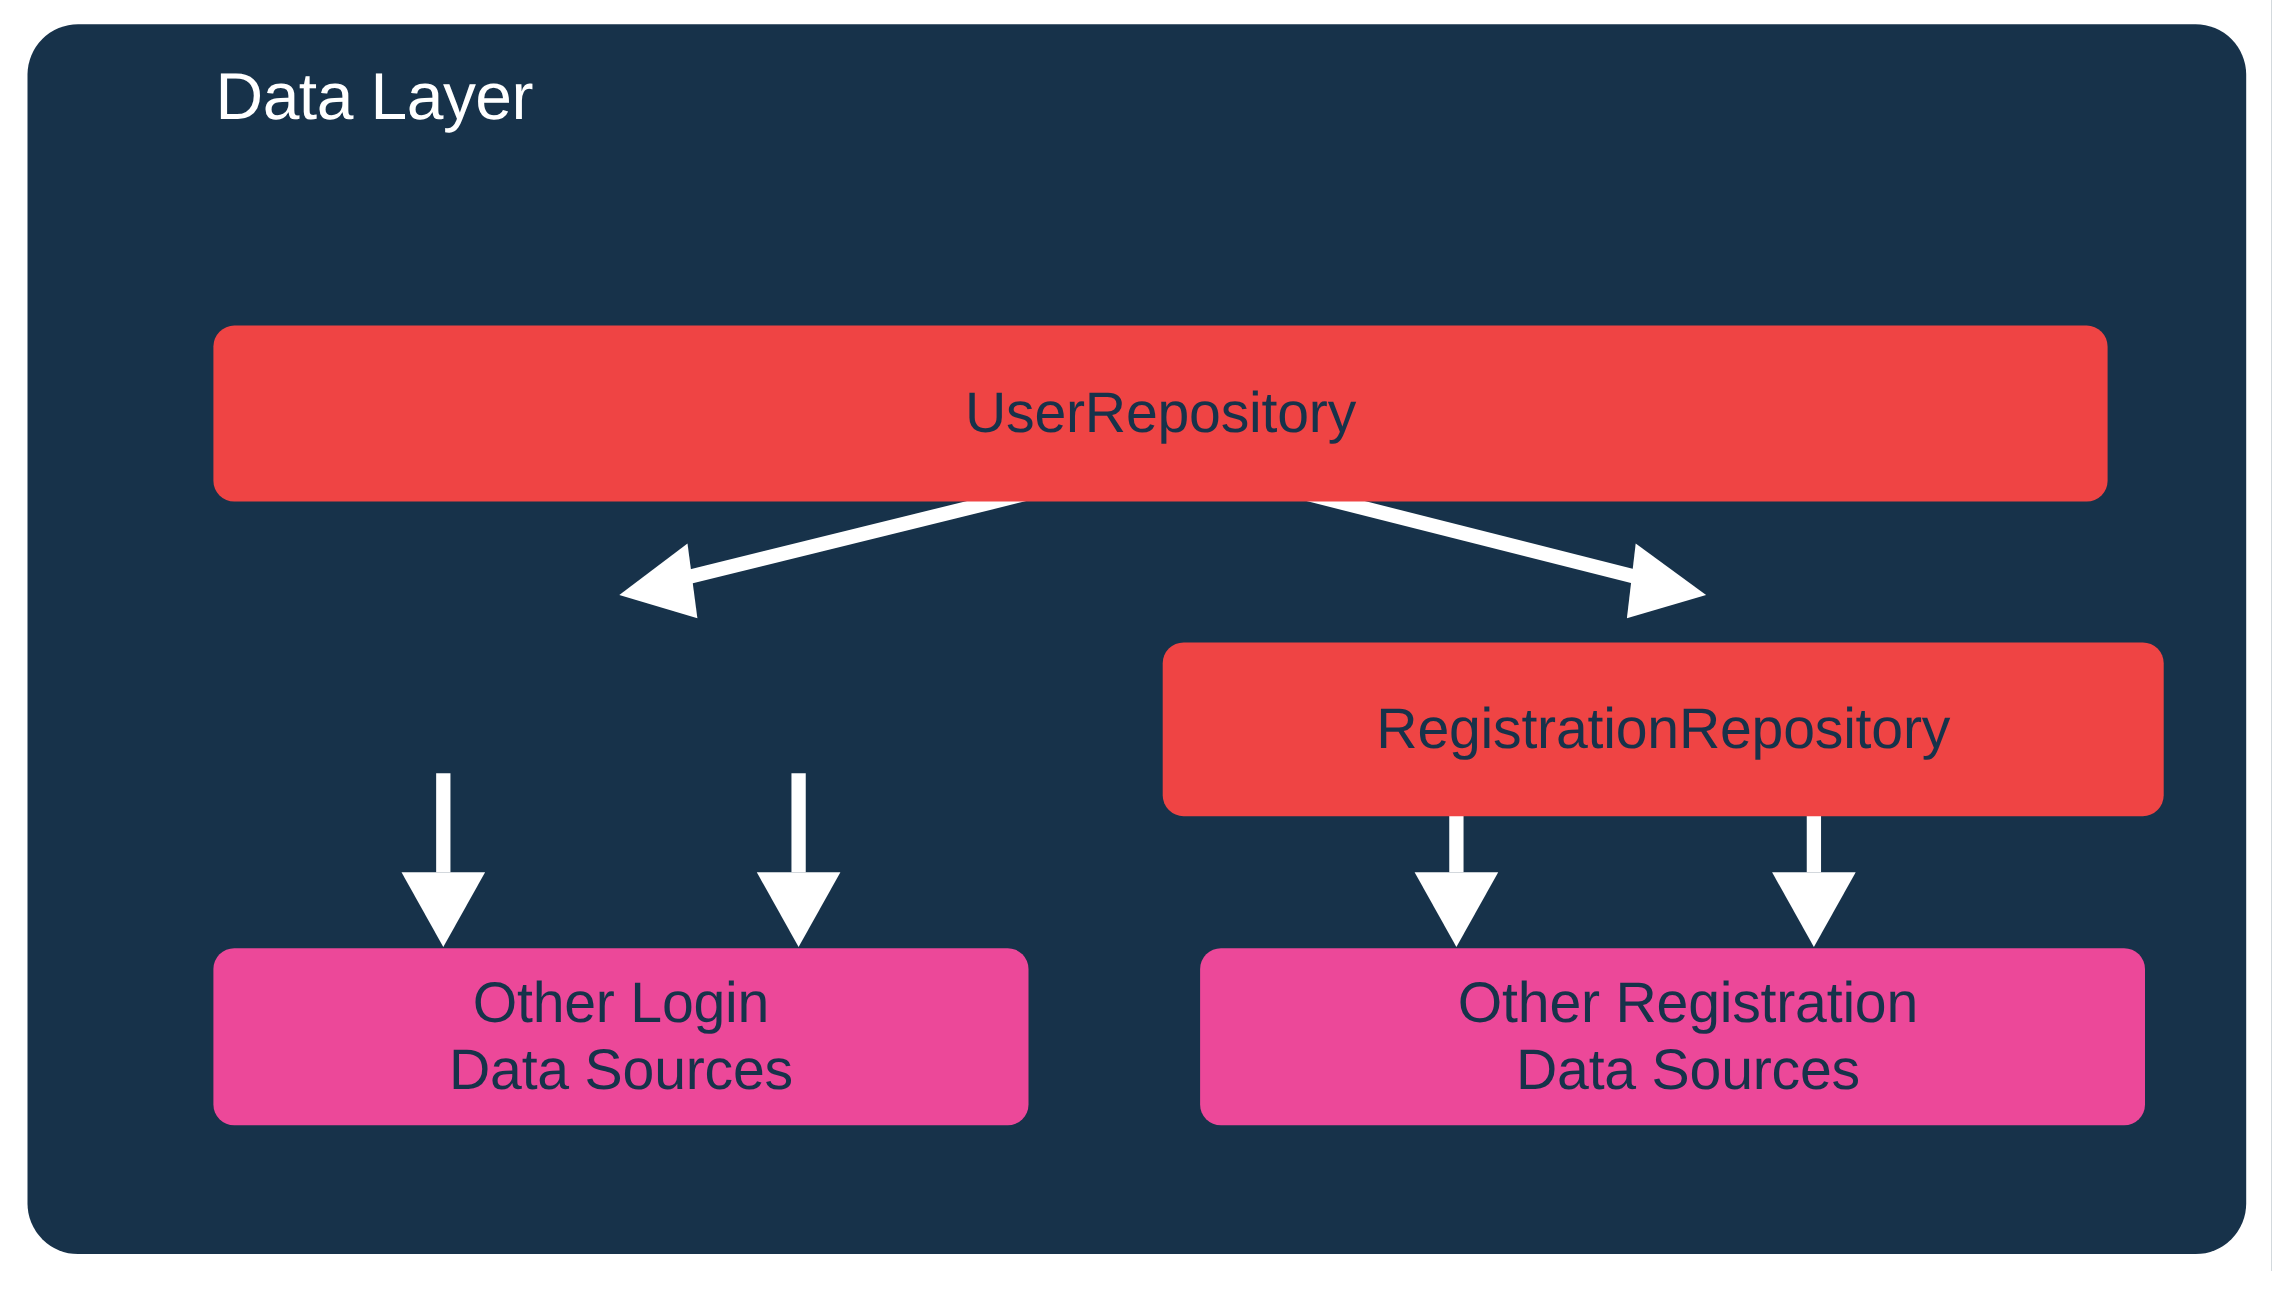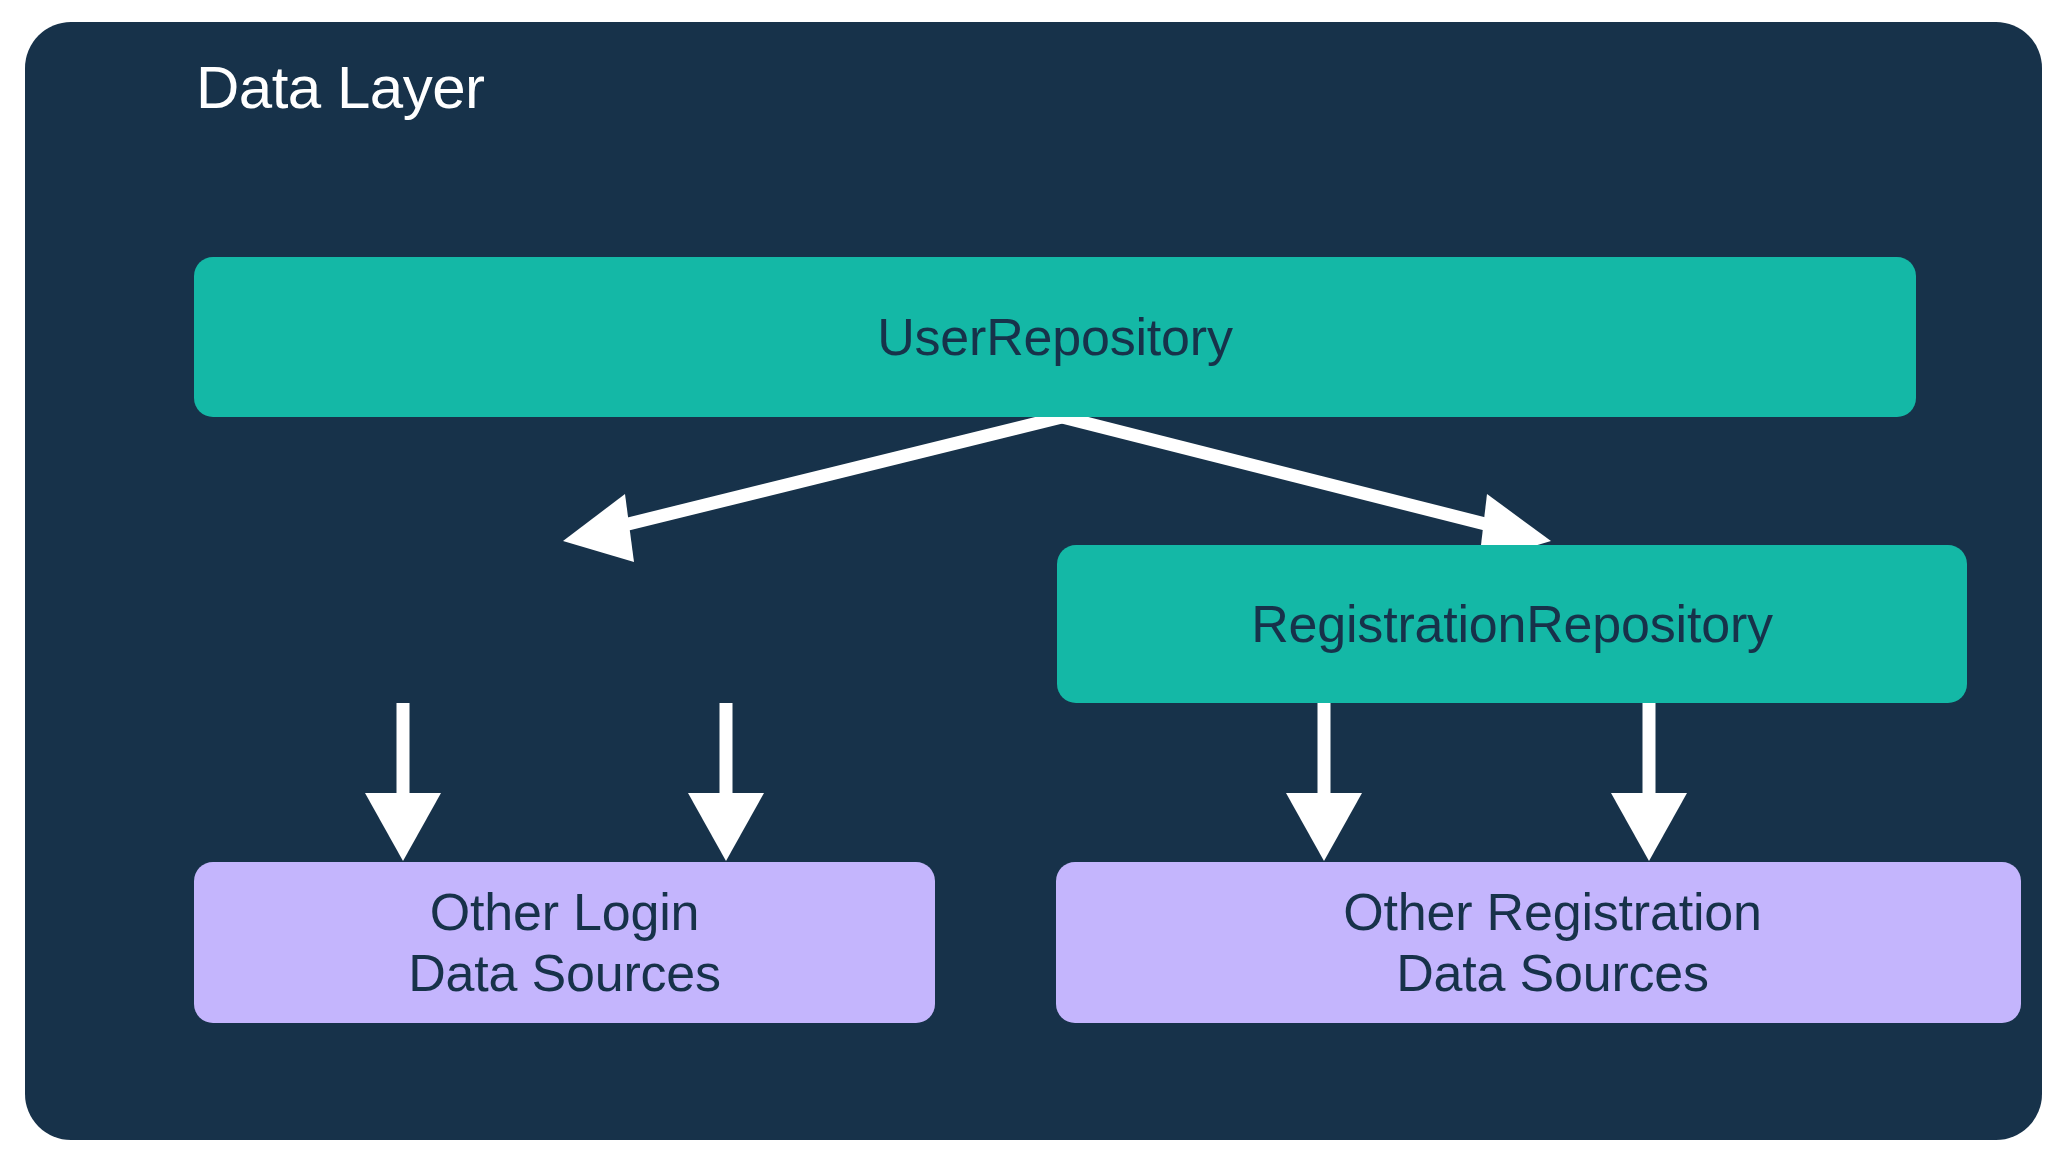--- a/index.html
+++ b/index.html
@@ -57,7 +57,7 @@
     font-family: "Liberation Sans", sans-serif;
     padding: 0 16px;
   }
-  .node-repo { background: #14b8a6; }
+  .node-repo { background: #ef4444; margin-top: 39px; }
   .node-source { background: #c4b5fd; }
 
   

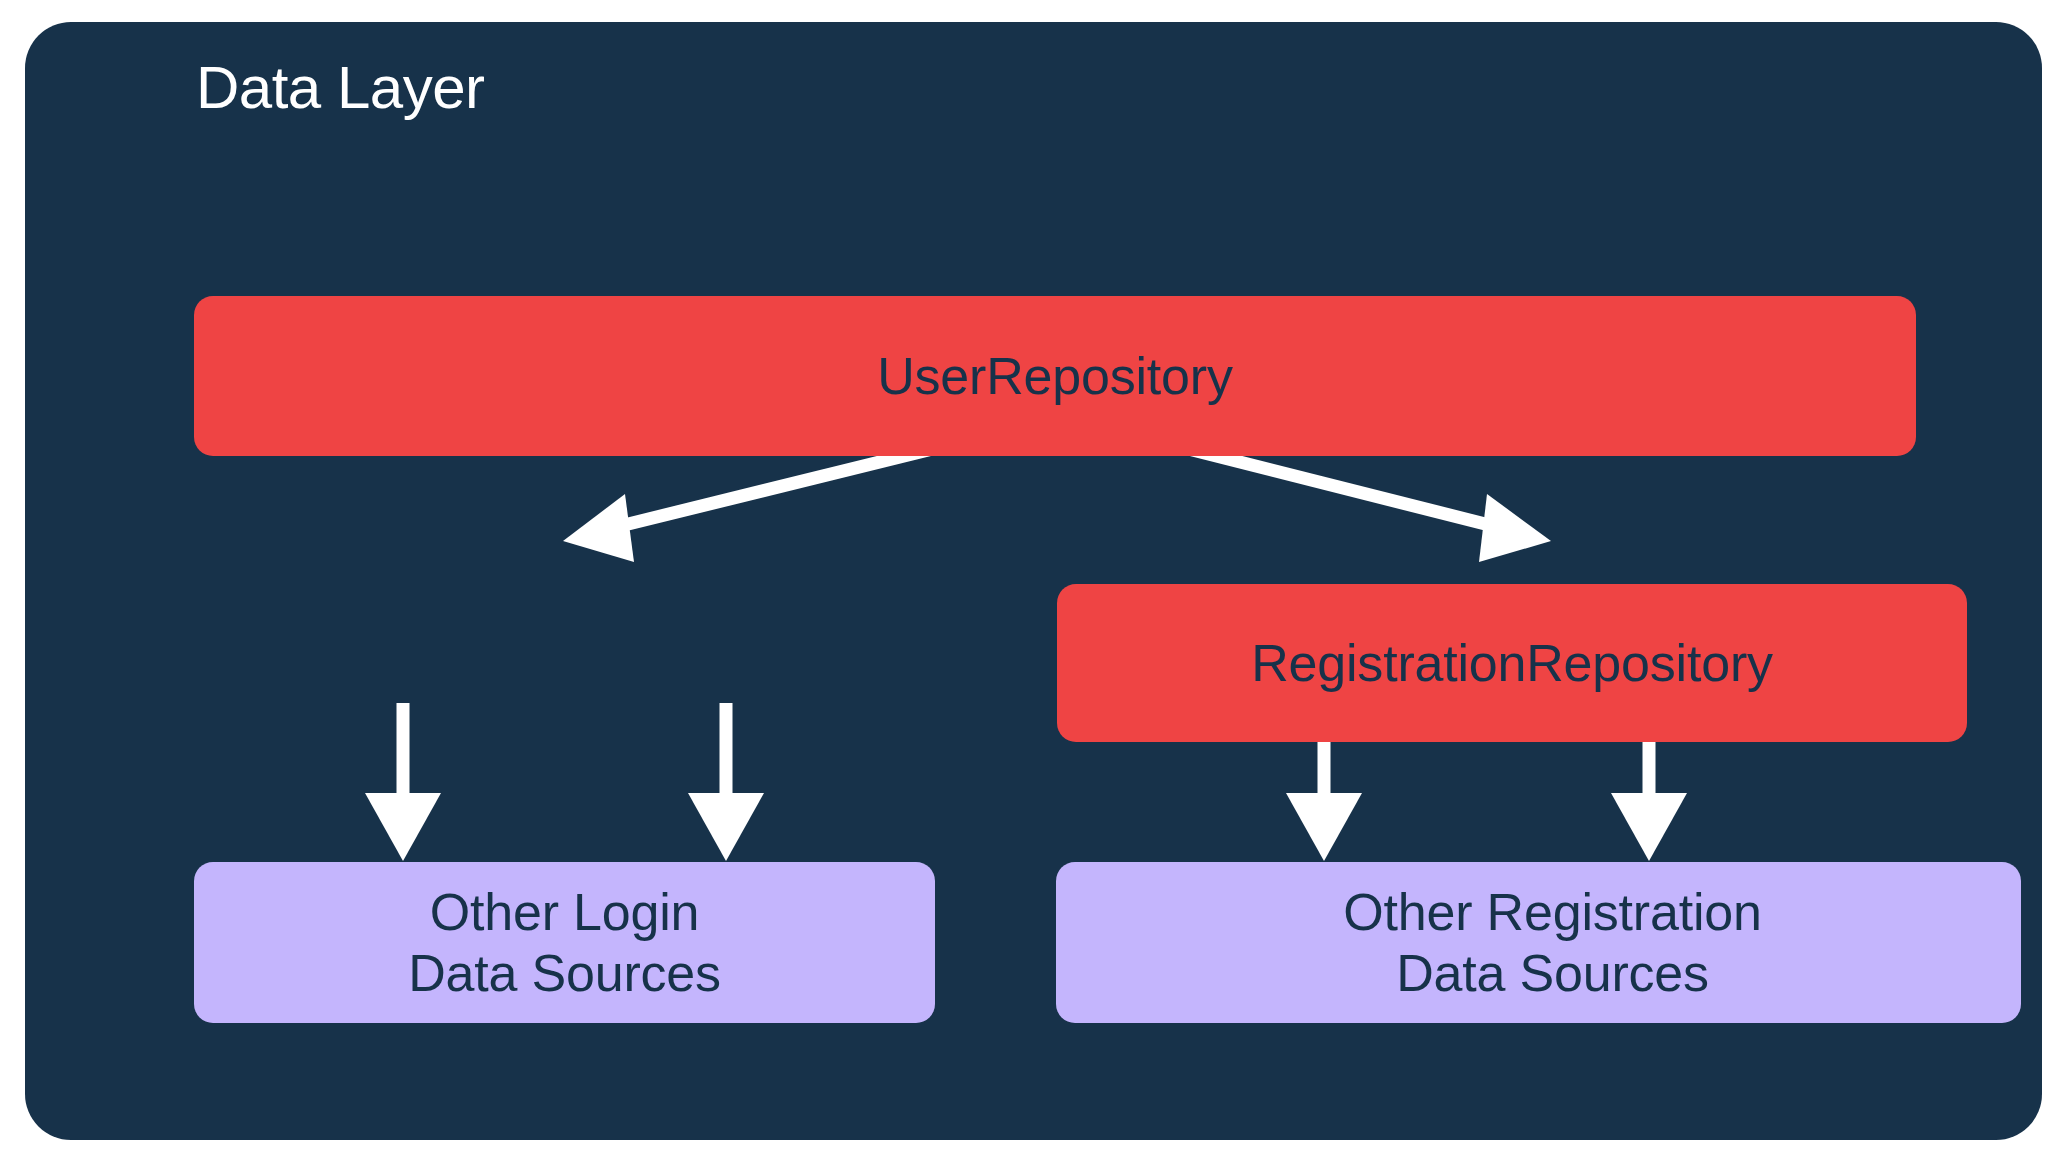--- a/index.html
+++ b/index.html
@@ -58,7 +58,7 @@
     padding: 0 16px;
   }
   .node-repo { background: #ef4444; margin-top: 39px; }
-  .node-source { background: #c4b5fd; }
+  .node-source { background: #ec4899; }
 
   
   #node-user-repository {

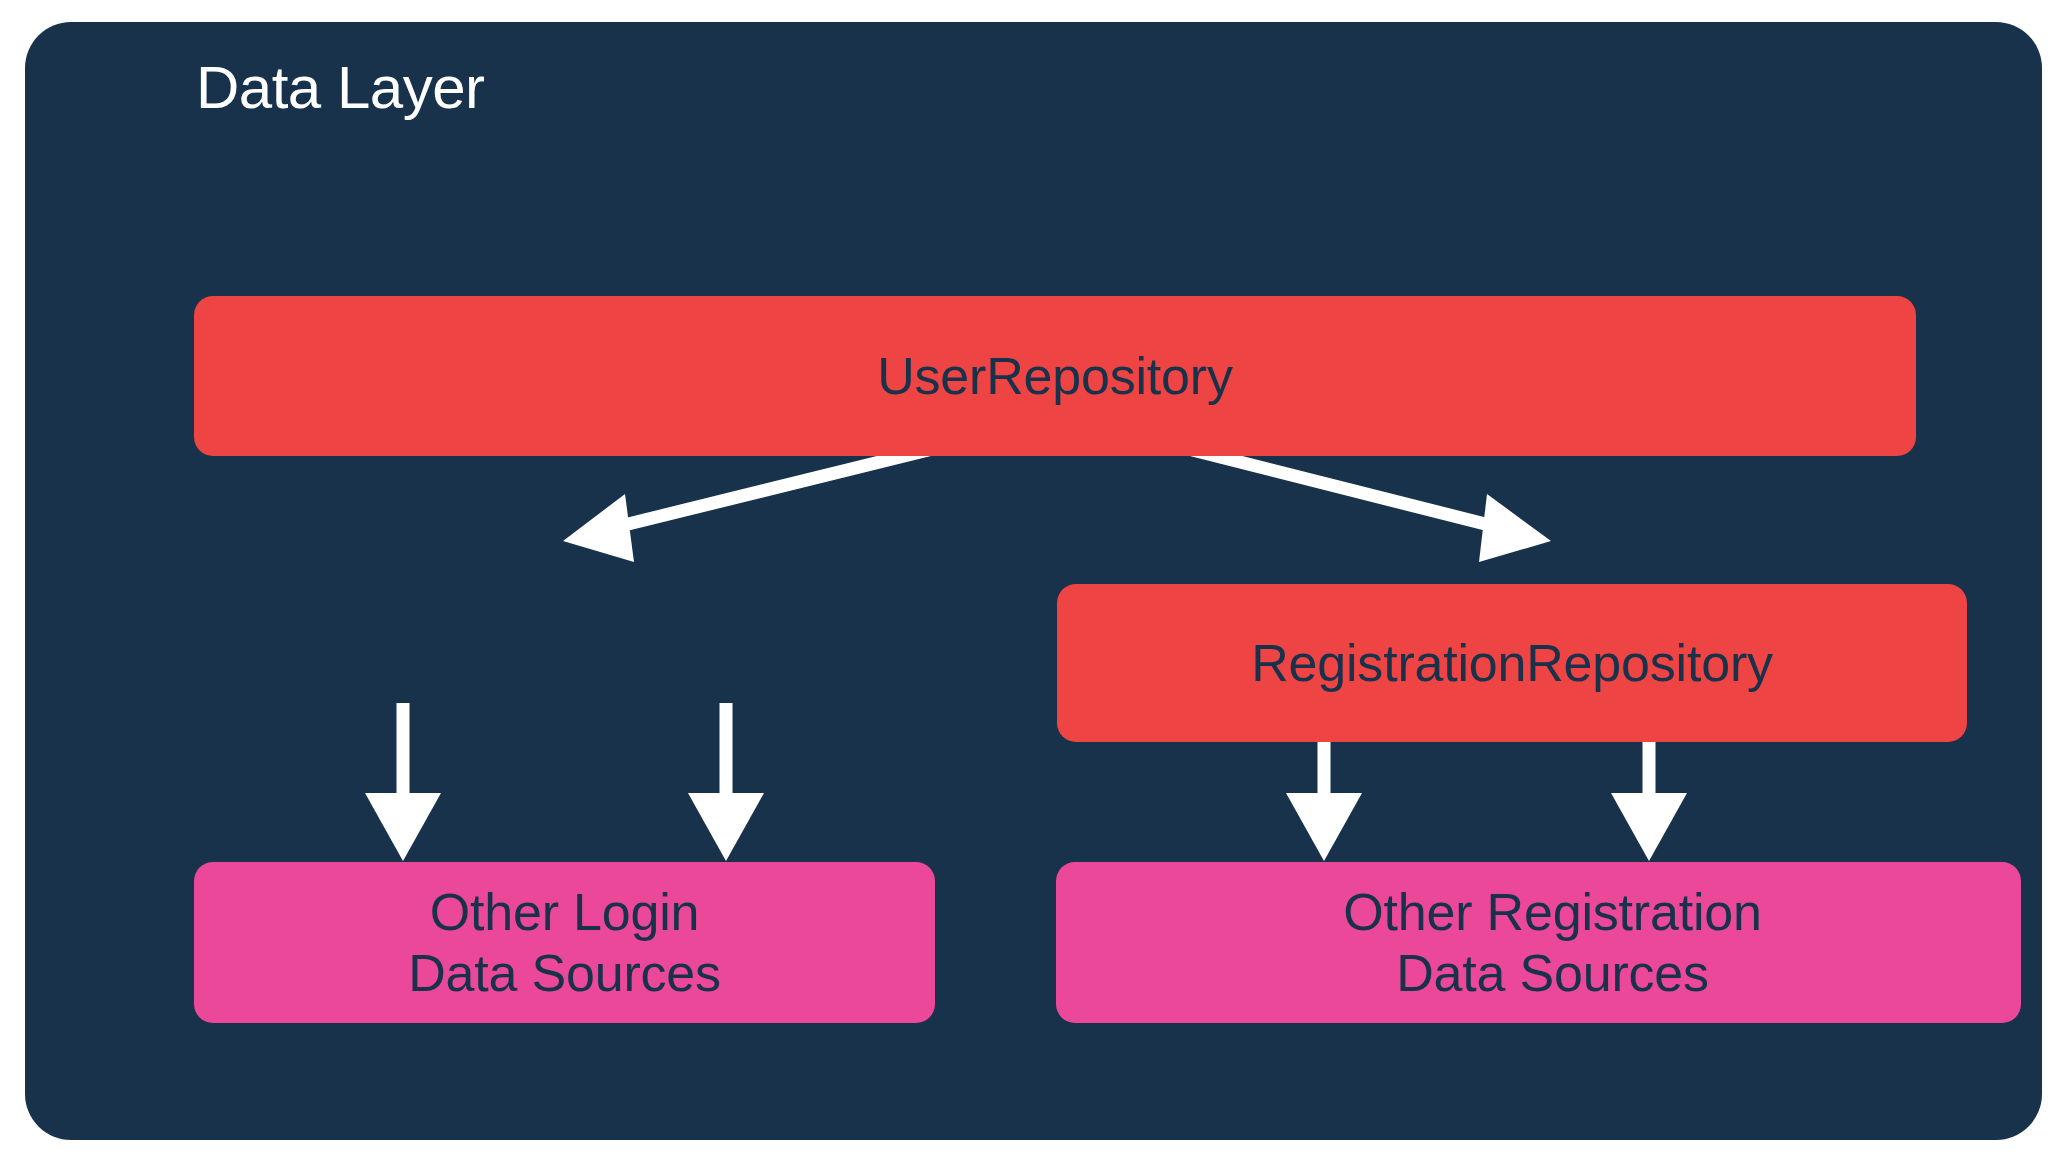--- a/index.html
+++ b/index.html
@@ -78,8 +78,8 @@
     width: 741px; height: 161px;
   }
   #node-other-registration-sources {
-    left: 1056px; top: 862px;
-    width: 965px; height: 161px; padding-left: 44px;
+    left: 1091px; top: 862px;
+    width: 859px; height: 161px; padding-left: 44px;
   }
   .node .node-line { display: block; }
 

